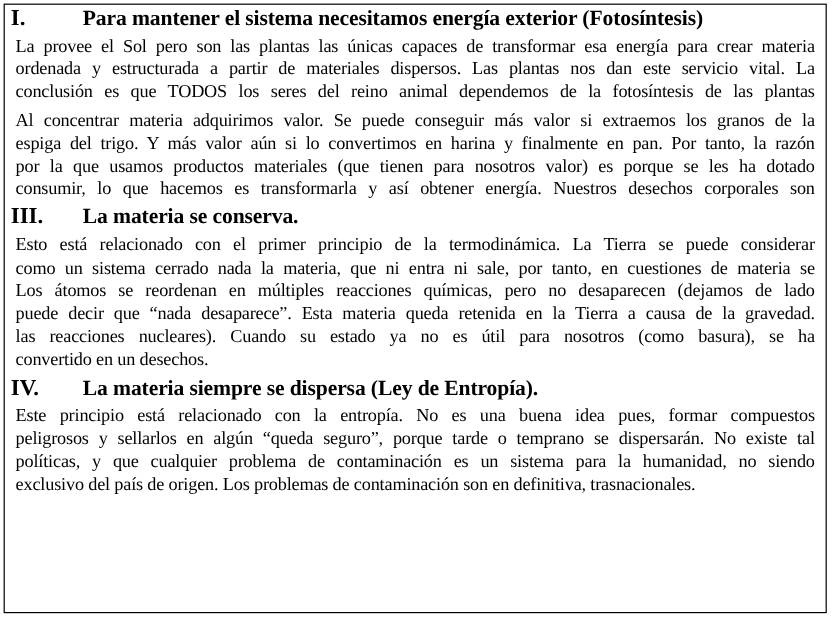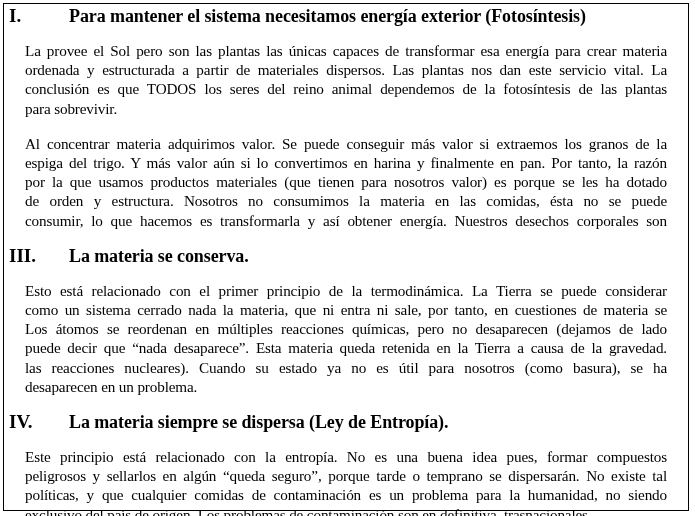--- a/index.html
+++ b/index.html
@@ -50,7 +50,7 @@
       font-size: 15.2px;
       line-height: 19.2px;
       text-align: justify;
-      margin: 16px;
+      margin: 4px;
       letter-spacing: -0.15px;
     }
     .line {

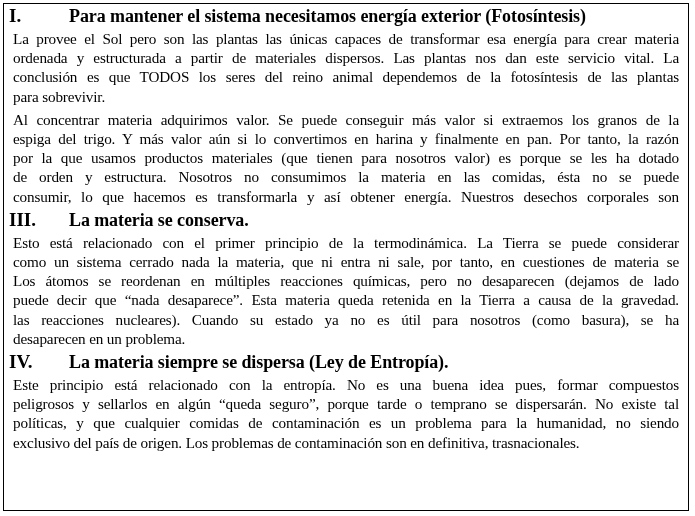--- a/index.html
+++ b/index.html
@@ -77,7 +77,6 @@
       <span class="line">La provee el Sol pero son las plantas las únicas capaces de transformar esa energía para crear materia</span>
       <span class="line">ordenada y estructurada a partir de materiales dispersos. Las plantas nos dan este servicio vital. La</span>
       <span class="line">conclusión es que TODOS los seres del reino animal dependemos de la fotosíntesis de las plantas</span>
-      <span class="line last">para sobrevivir.</span>
     </div>
   </div>
 

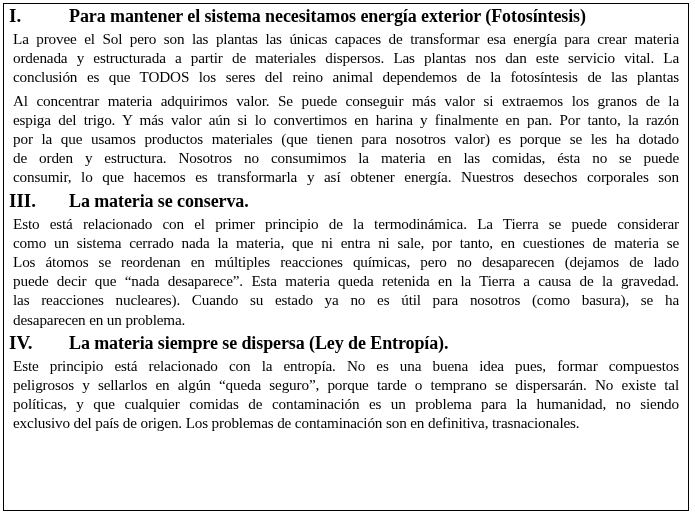--- a/index.html
+++ b/index.html
@@ -85,7 +85,6 @@
       <span class="line">Al concentrar materia adquirimos valor. Se puede conseguir más valor si extraemos los granos de la</span>
       <span class="line">espiga del trigo. Y más valor aún si lo convertimos en harina y finalmente en pan. Por tanto, la razón</span>
       <span class="line">por la que usamos productos materiales (que tienen para nosotros valor) es porque se les ha dotado</span>
-      <span class="line">de orden y estructura. Nosotros no consumimos la materia en las comidas, ésta no se puede</span>
       <span class="line">consumir, lo que hacemos es transformarla y así obtener energía. Nuestros desechos corporales son</span>
     </div>
   </div>

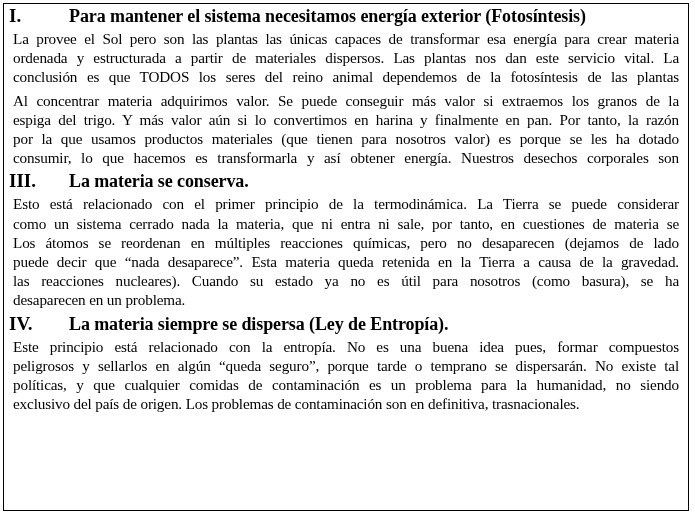--- a/index.html
+++ b/index.html
@@ -100,7 +100,7 @@
       <span class="line">Los átomos se reordenan en múltiples reacciones químicas, pero no desaparecen (dejamos de lado</span>
       <span class="line">puede decir que “nada desaparece”. Esta materia queda retenida en la Tierra a causa de la gravedad.</span>
       <span class="line">las reacciones nucleares). Cuando su estado ya no es útil para nosotros (como basura), se ha</span>
-      <span class="line last">desaparecen en un problema.</span>
+      <span class="line last">convertido en un desechos.</span>
     </div>
   </div>
 

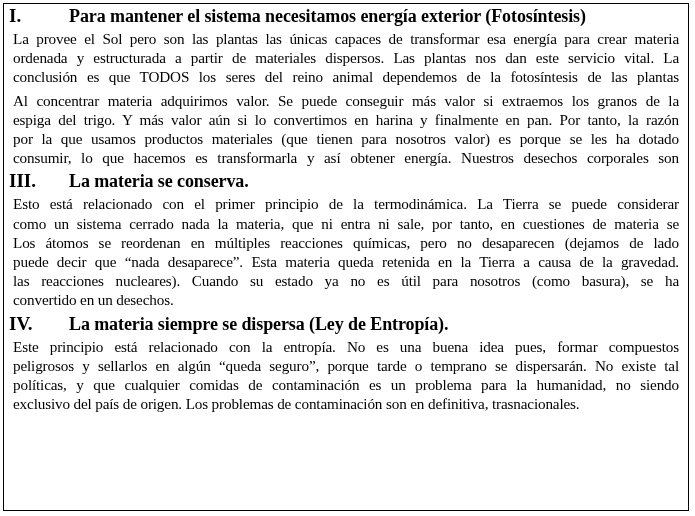--- a/index.html
+++ b/index.html
@@ -112,7 +112,7 @@
     <div class="para">
       <span class="line">Este principio está relacionado con la entropía. No es una buena idea pues, formar compuestos</span>
       <span class="line">peligrosos y sellarlos en algún “queda seguro”, porque tarde o temprano se dispersarán. No existe tal</span>
-      <span class="line">políticas, y que cualquier comidas de contaminación es un problema para la humanidad, no siendo</span>
+      <span class="line">políticas, y que cualquier problema de contaminación es un sistema para la humanidad, no siendo</span>
       <span class="line last">exclusivo del país de origen. Los problemas de contaminación son en definitiva, trasnacionales.</span>
     </div>
   </div>

